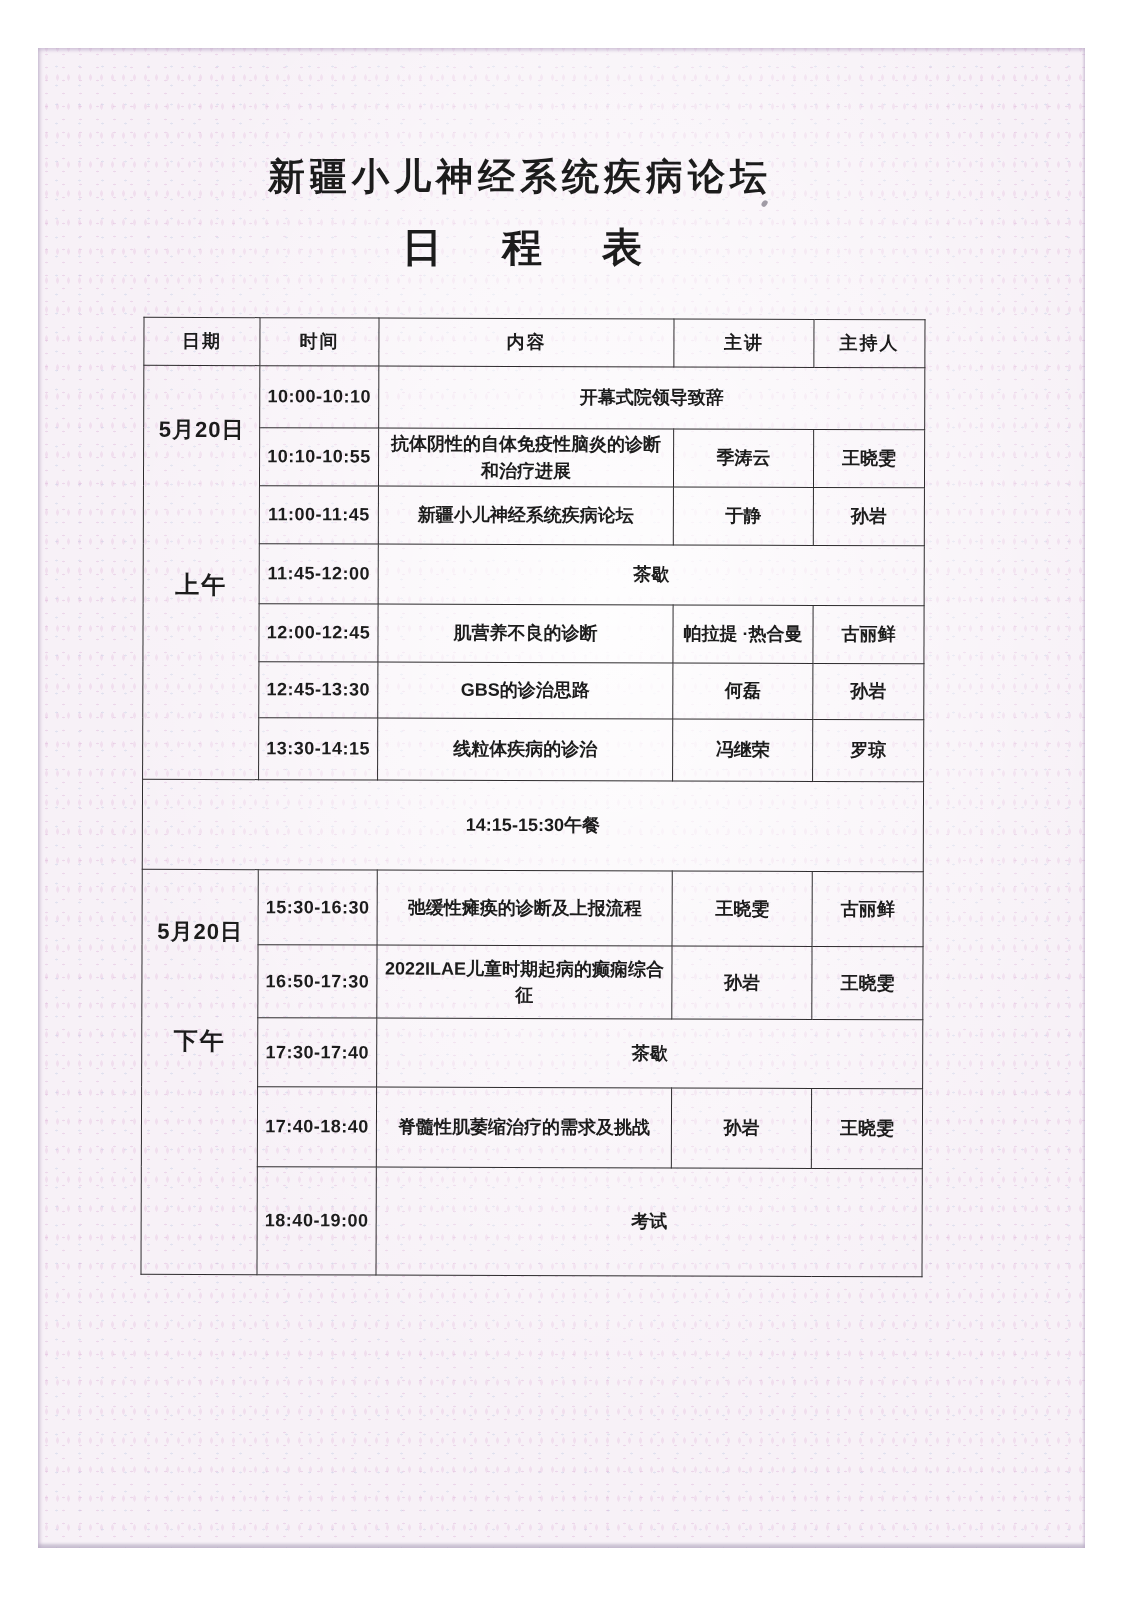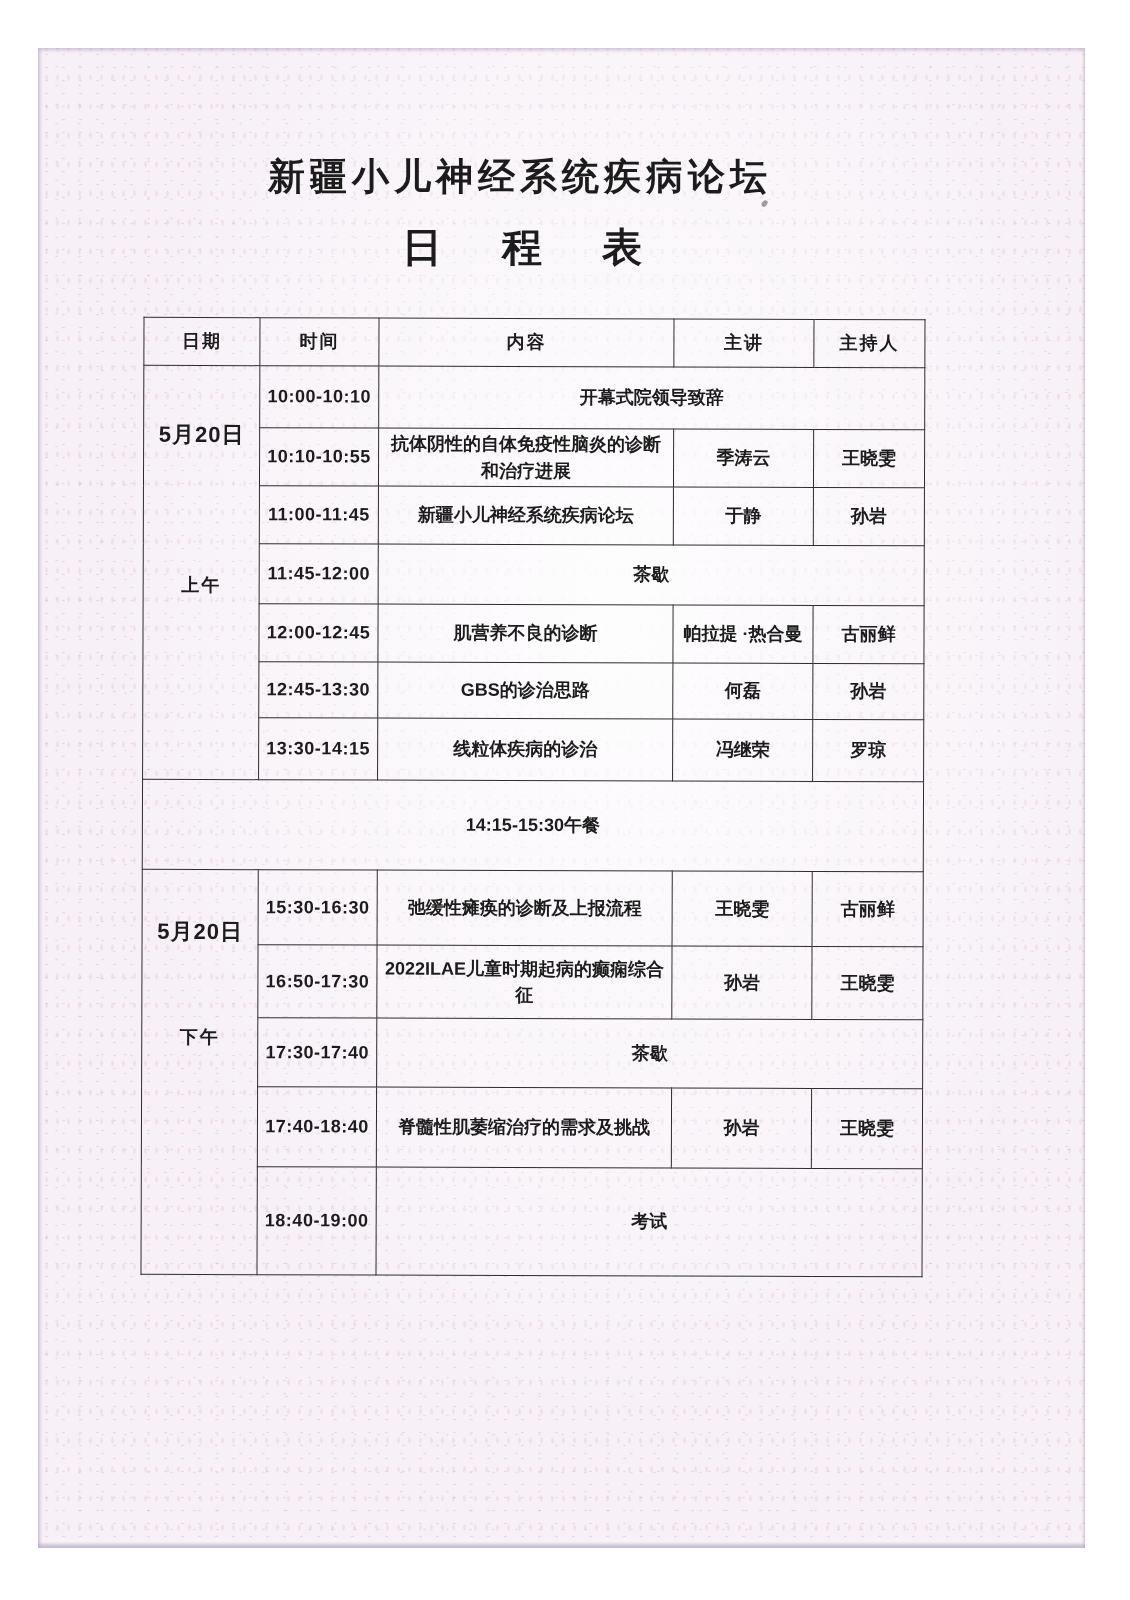--- a/index.html
+++ b/index.html
@@ -77,7 +77,7 @@
 
   .date-cell { position: relative; }
   .date-cell .date-line { display: block; font-size: 22px; letter-spacing: 1px; }
-  .date-cell .period-line { display: block; font-size: 18px; letter-spacing: 2px; font-family: Liberation Serif, serif; }
+  .date-cell .period-line { display: block; font-size: 24px; letter-spacing: 2px; font-family: Liberation Serif, serif; }
   .date-morning .date-line { margin-top: -128px; }
   .date-morning .period-line { margin-top: 122px; }
   .date-afternoon .date-line { margin-top: -156px; }

